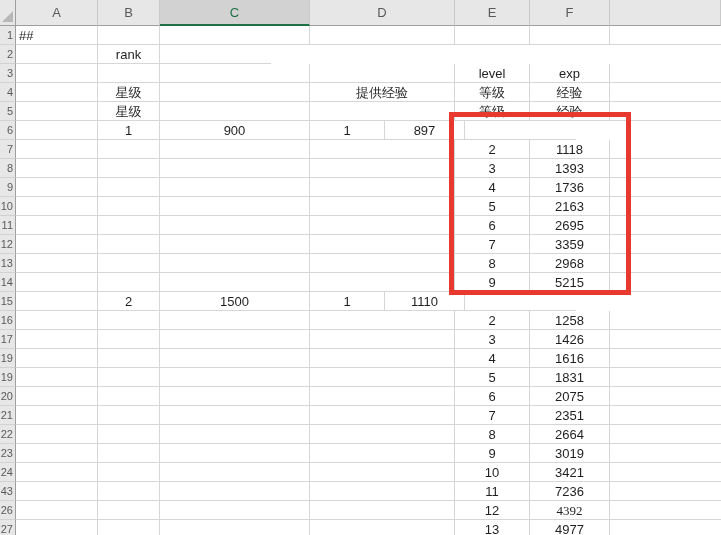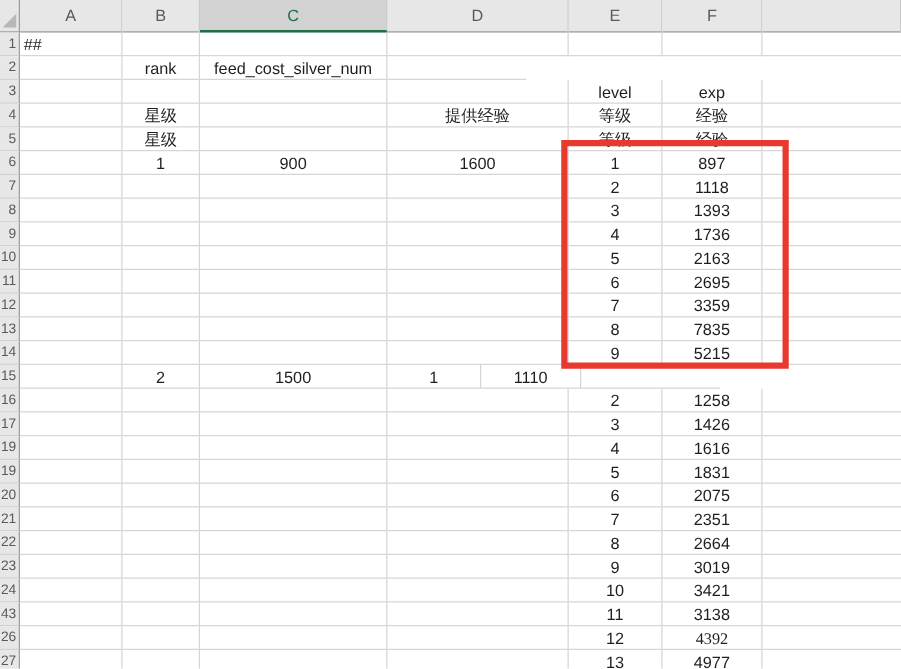--- a/index.html
+++ b/index.html
@@ -181,7 +181,6 @@
       <div class="g-row">
         <div class="g-cell" style="width: 82px;"></div>
         <div class="g-cell" style="width: 62px;">rank</div>
-        <div class="g-cell" style="width: 150px;">feed_cost_silver_num</div>
         <div class="g-cell last" style="width: 111px;"></div>
       </div>
       <div class="g-row">

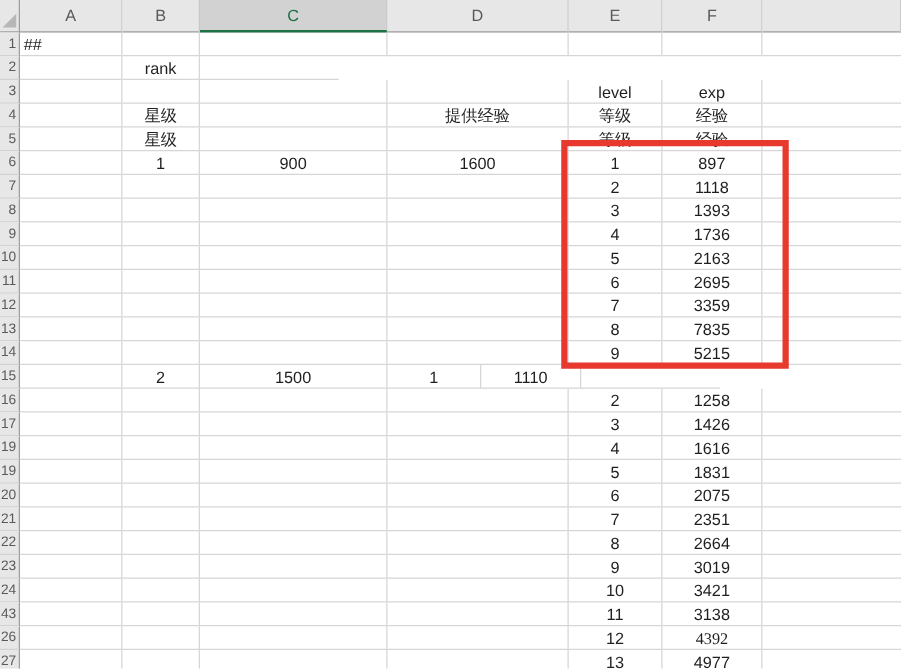--- a/index.html
+++ b/index.html
@@ -214,7 +214,6 @@
         <div class="g-cell" style="width: 82px;"></div>
         <div class="g-cell" style="width: 62px;">1</div>
         <div class="g-cell" style="width: 150px;">900</div>
-        <div class="g-cell" style="width: 145px;">1600</div>
         <div class="g-cell" style="width: 75px;">1</div>
         <div class="g-cell" style="width: 80px;">897</div>
         <div class="g-cell last" style="width: 111px;"></div>

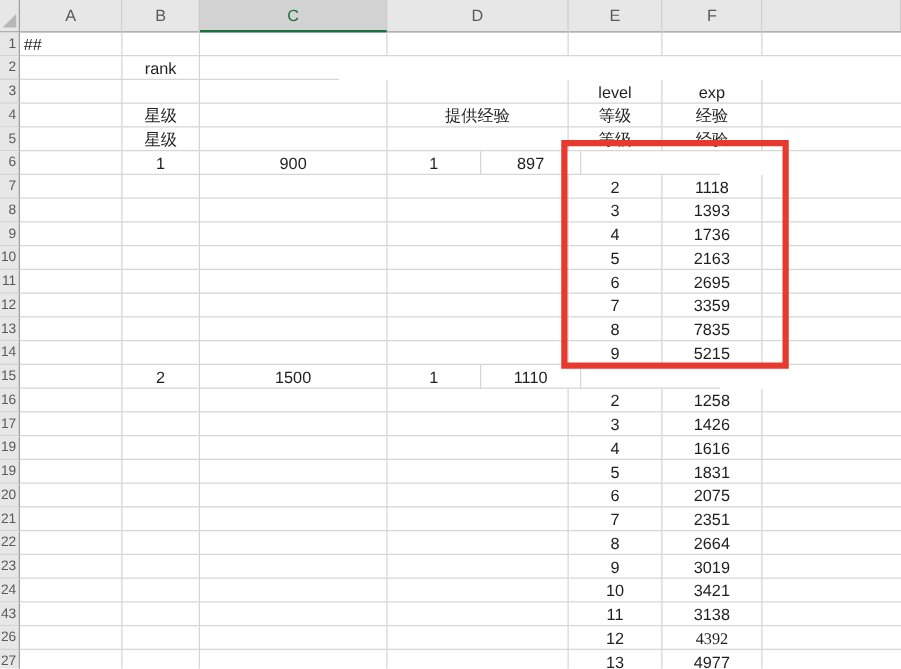--- a/index.html
+++ b/index.html
@@ -278,7 +278,7 @@
         <div class="g-cell" style="width: 150px;"></div>
         <div class="g-cell" style="width: 145px;"></div>
         <div class="g-cell" style="width: 75px;">8</div>
-        <div class="g-cell" style="width: 80px;">7835</div>
+        <div class="g-cell" style="width: 80px;">2968</div>
         <div class="g-cell last" style="width: 111px;"></div>
       </div>
       <div class="g-row">

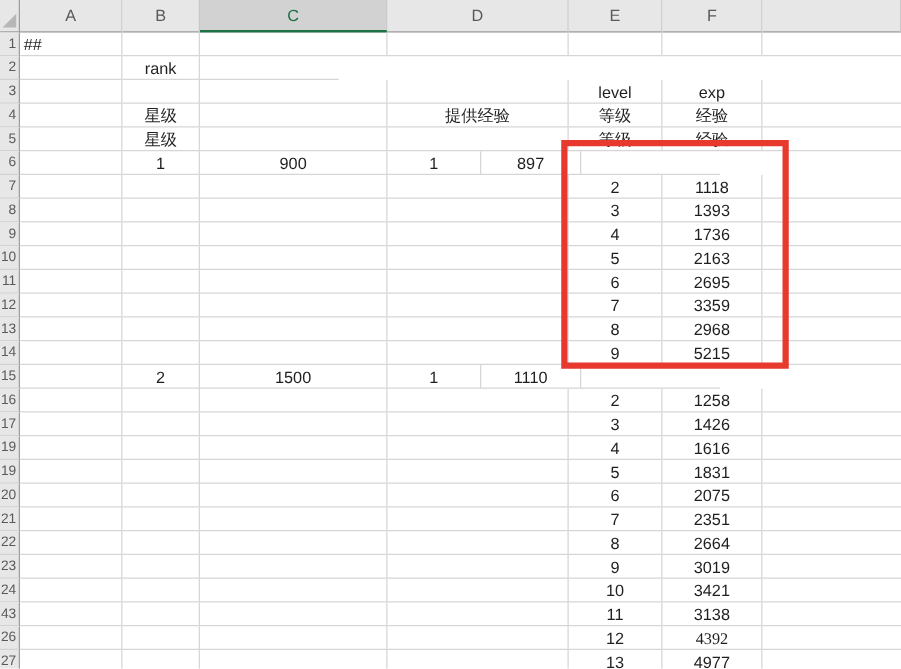--- a/index.html
+++ b/index.html
@@ -385,7 +385,7 @@
         <div class="g-cell" style="width: 150px;"></div>
         <div class="g-cell" style="width: 145px;"></div>
         <div class="g-cell" style="width: 75px;">11</div>
-        <div class="g-cell" style="width: 80px;">3138</div>
+        <div class="g-cell" style="width: 80px;">7236</div>
         <div class="g-cell last" style="width: 111px;"></div>
       </div>
       <div class="g-row">

